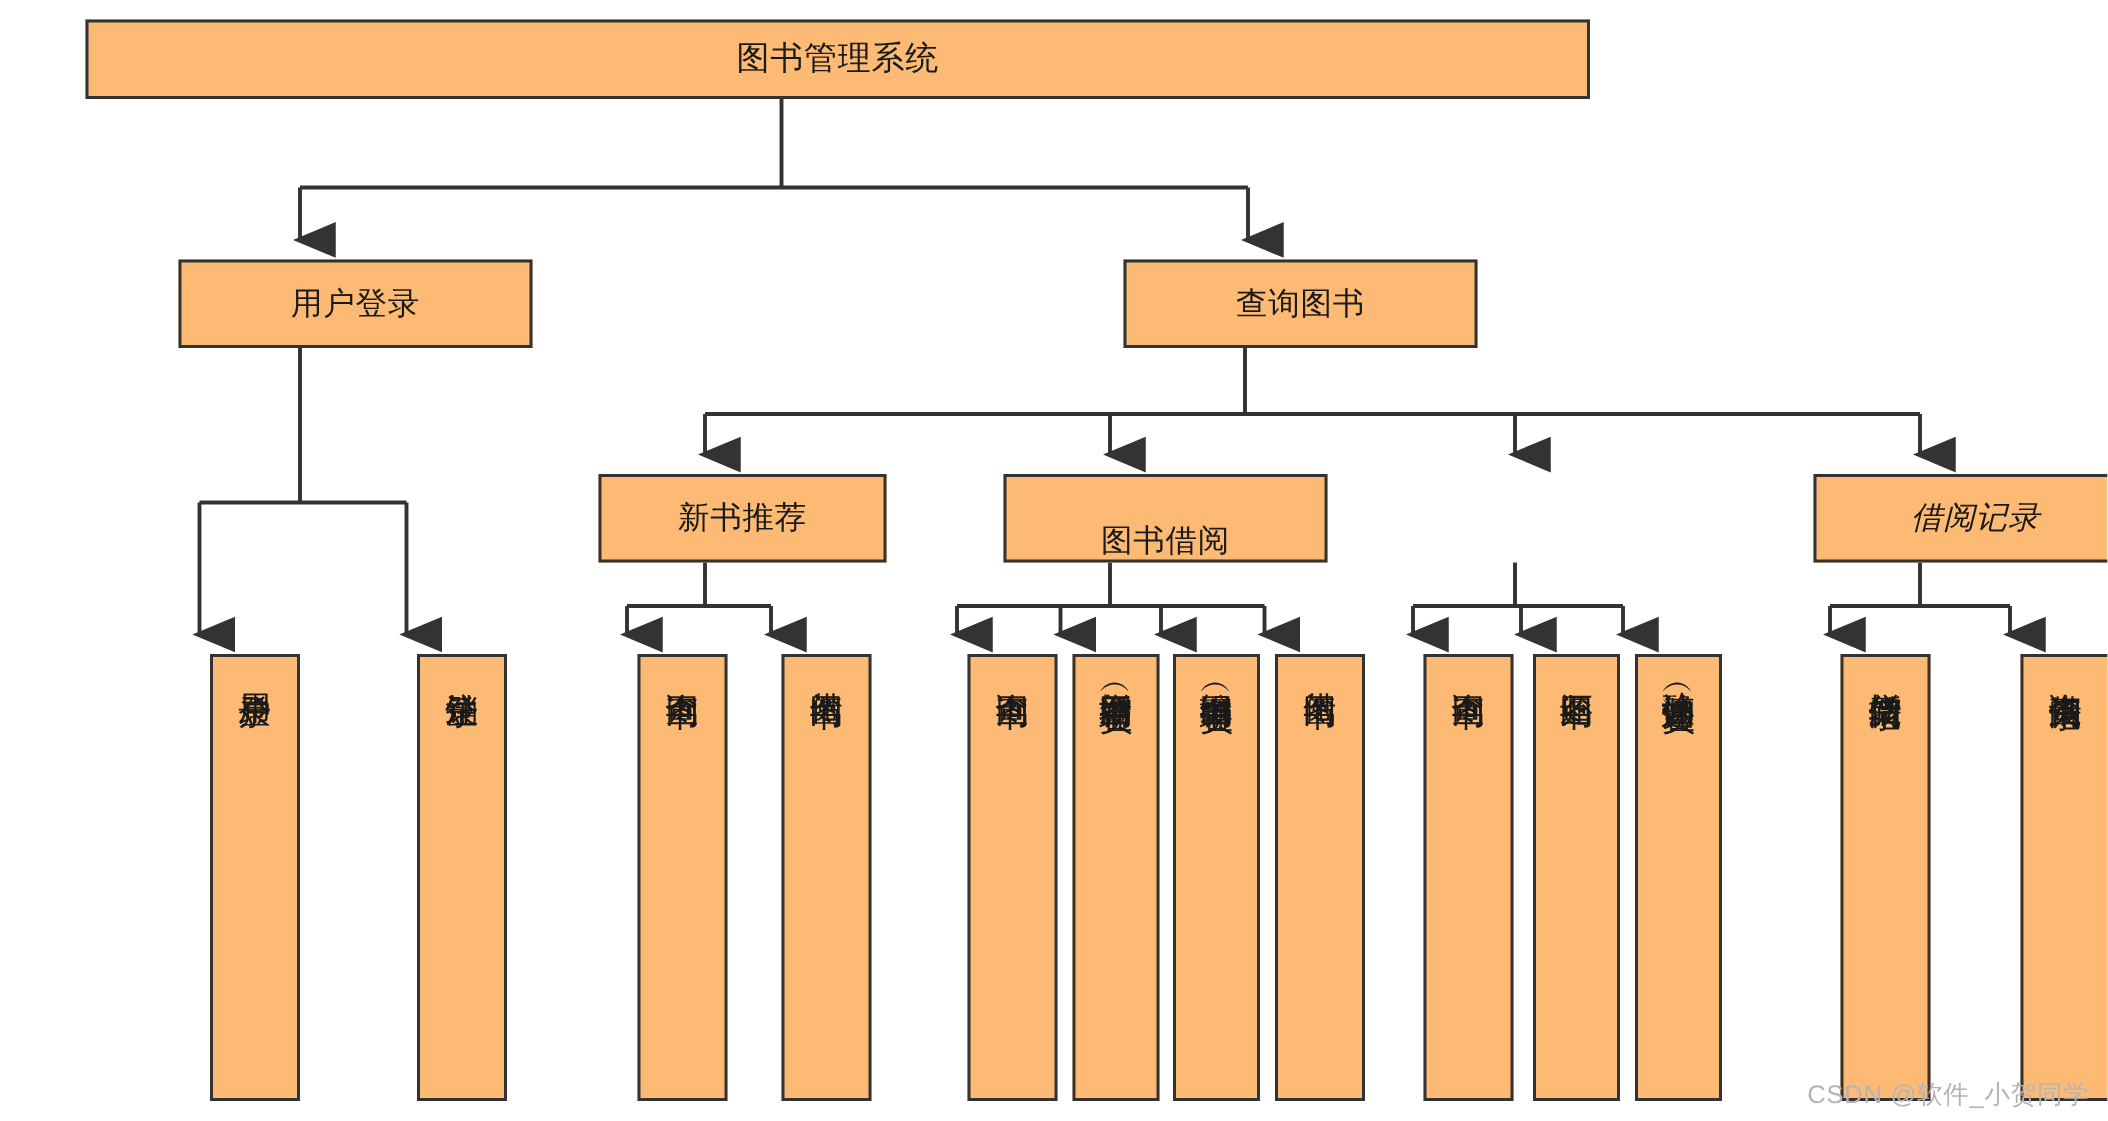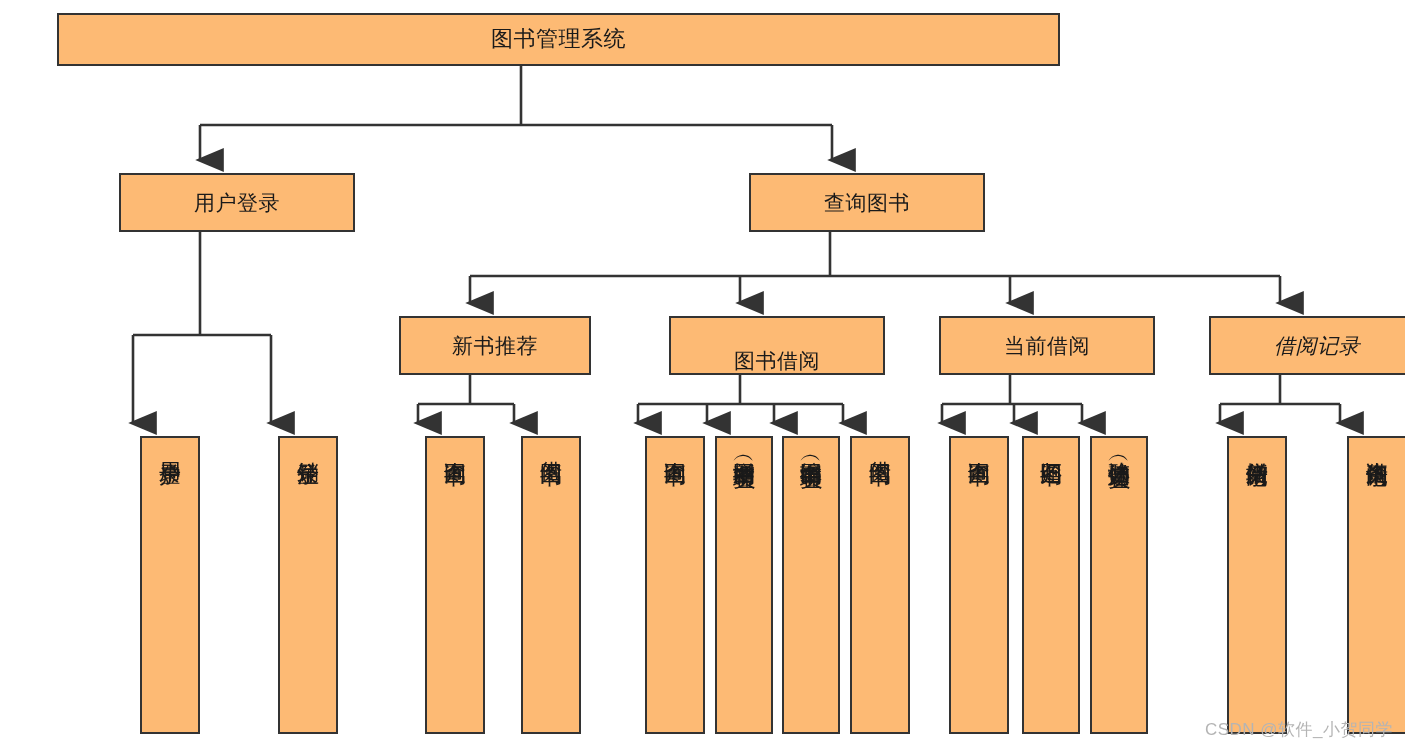--- a/index.html
+++ b/index.html
@@ -149,9 +149,6 @@
   <div class="node horizontal" style="left: 632px; top: 316px; width: 216px; height: 59px; border-color: rgb(51, 51, 51); align-items: flex-end;">
     <span class="node-label">图书借阅</span>
   </div>
-  <div class="node horizontal" style="left: 902px; top: 316px; width: 216px; height: 59px; border-color: rgb(51, 51, 51);">
-    <span class="node-label">当前借阅</span>
-  </div>
   <div class="node horizontal" style="left: 1172px; top: 316px; width: 216px; height: 59px; border-color: rgb(51, 51, 51); font-style: italic;">
     <span class="node-label">借阅记录</span>
   </div>

